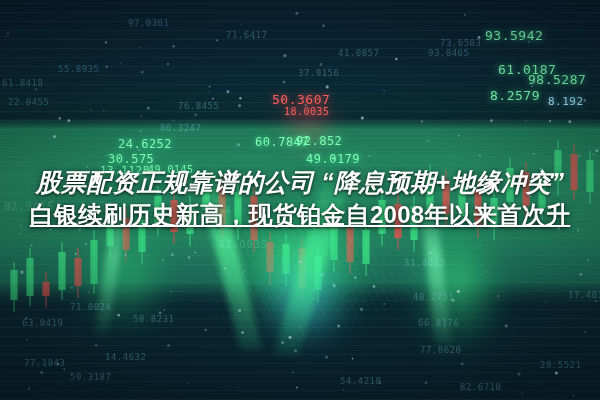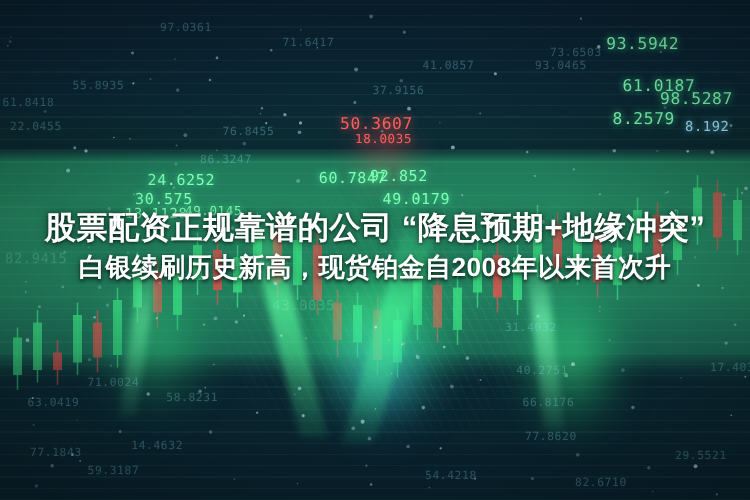--- a/index.html
+++ b/index.html
@@ -94,7 +94,7 @@
     z-index:40;pointer-events:none;}
   .hl-line{color:#ffffff;font-weight:bold;white-space:nowrap;
     text-shadow:0 1px 3px rgba(0,0,0,.72), 0 0 10px rgba(0,0,0,.45);}
-  .hl1{font-size:25px;line-height:32px;letter-spacing:.3px;}
+  .hl1{font-size:25px;line-height:32px;letter-spacing:.3px;font-style:italic;}
   .hl2{font-size:21px;line-height:34px;letter-spacing:.3px;}
   .hl3{font-size:25px;line-height:34px;letter-spacing:.3px;}
   .vign{position:absolute;inset:0;pointer-events:none;

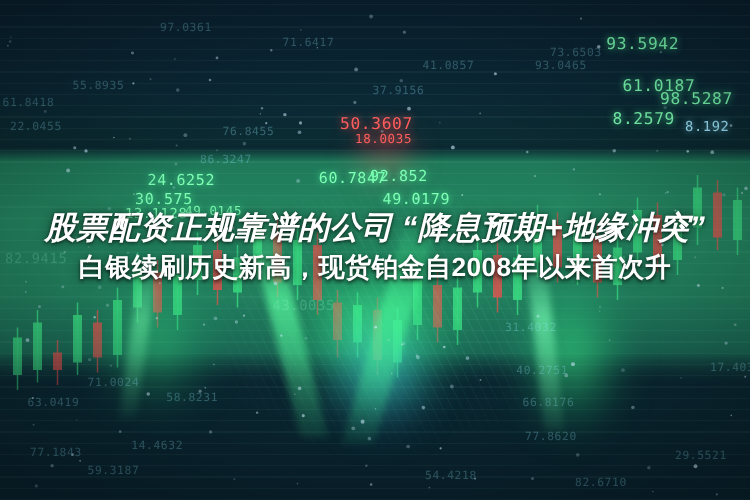--- a/index.html
+++ b/index.html
@@ -95,7 +95,7 @@
   .hl-line{color:#ffffff;font-weight:bold;white-space:nowrap;
     text-shadow:0 1px 3px rgba(0,0,0,.72), 0 0 10px rgba(0,0,0,.45);}
   .hl1{font-size:25px;line-height:32px;letter-spacing:.3px;font-style:italic;}
-  .hl2{font-size:21px;line-height:34px;letter-spacing:.3px;}
+  .hl2{font-size:24px;line-height:34px;letter-spacing:.3px;text-decoration:underline;}
   .hl3{font-size:25px;line-height:34px;letter-spacing:.3px;}
   .vign{position:absolute;inset:0;pointer-events:none;
     background:radial-gradient(ellipse 420px 260px at 300px 200px, rgba(0,0,0,0) 40%, rgba(0,0,0,.30) 100%);}

